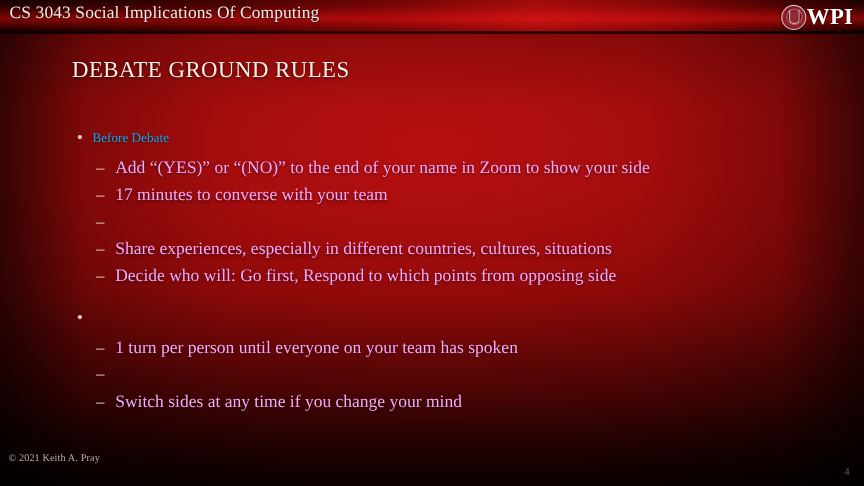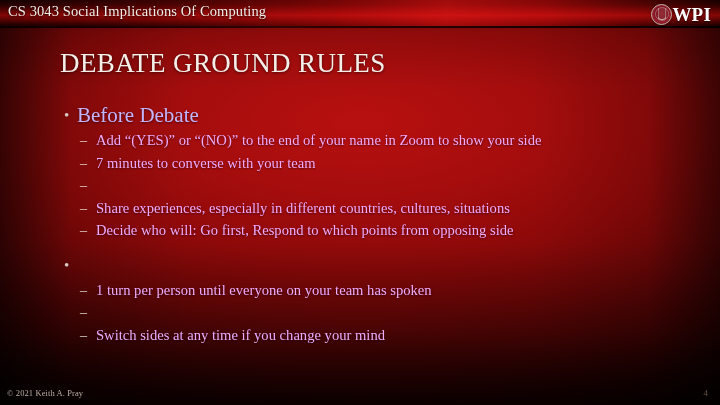--- a/index.html
+++ b/index.html
@@ -156,7 +156,7 @@
     position: absolute;
     left: 60px;
     top: 48px;
-    font-size: 27px;
+    font-size: 19px;
     color: #f4efe9;
     letter-spacing: 0.4px;
     text-shadow: 0 1px 3px rgba(0,0,0,0.55);

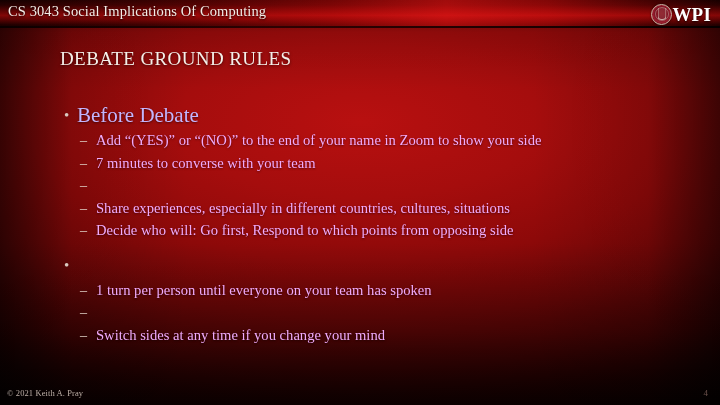--- a/index.html
+++ b/index.html
@@ -185,9 +185,9 @@
     box-sizing: border-box;
   }
   .lvl1-text {
-    font-size: 21px;
+    font-size: 11px;
     line-height: 23px;
-    color: #c4b5fd;
+    color: #0ea5e9;
     text-shadow: 0 1px 2px rgba(0,0,0,0.5);
   }
   .lvl2 {

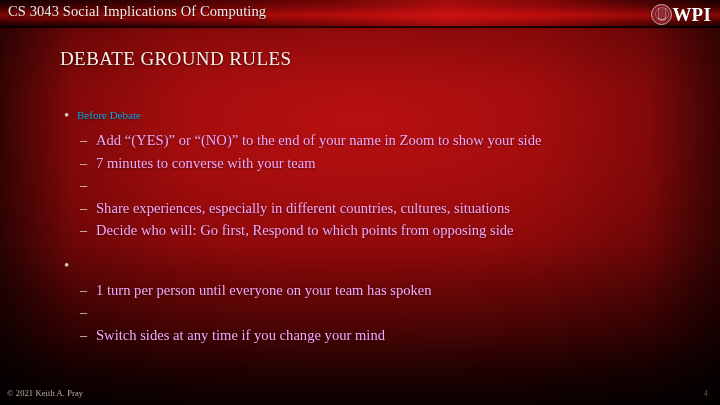--- a/index.html
+++ b/index.html
@@ -264,7 +264,7 @@
       </div>
       <div class="lvl2">
         <span class="lvl2-bullet">–</span>
-        <span class="lvl2-text">7 minutes to converse with your team</span>
+        <span class="lvl2-text">17 minutes to converse with your team</span>
       </div>
       <div class="lvl2">
         <span class="lvl2-bullet">–</span>

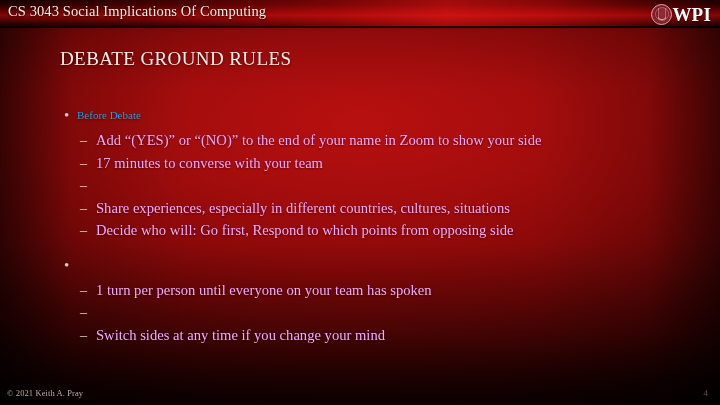--- a/index.html
+++ b/index.html
@@ -216,7 +216,7 @@
   .footer-copy {
     position: absolute;
     left: 7px;
-    bottom: 7px;
+    bottom: 19px;
     font-size: 8.5px;
     color: #cbbdb4;
     opacity: 0.92;

